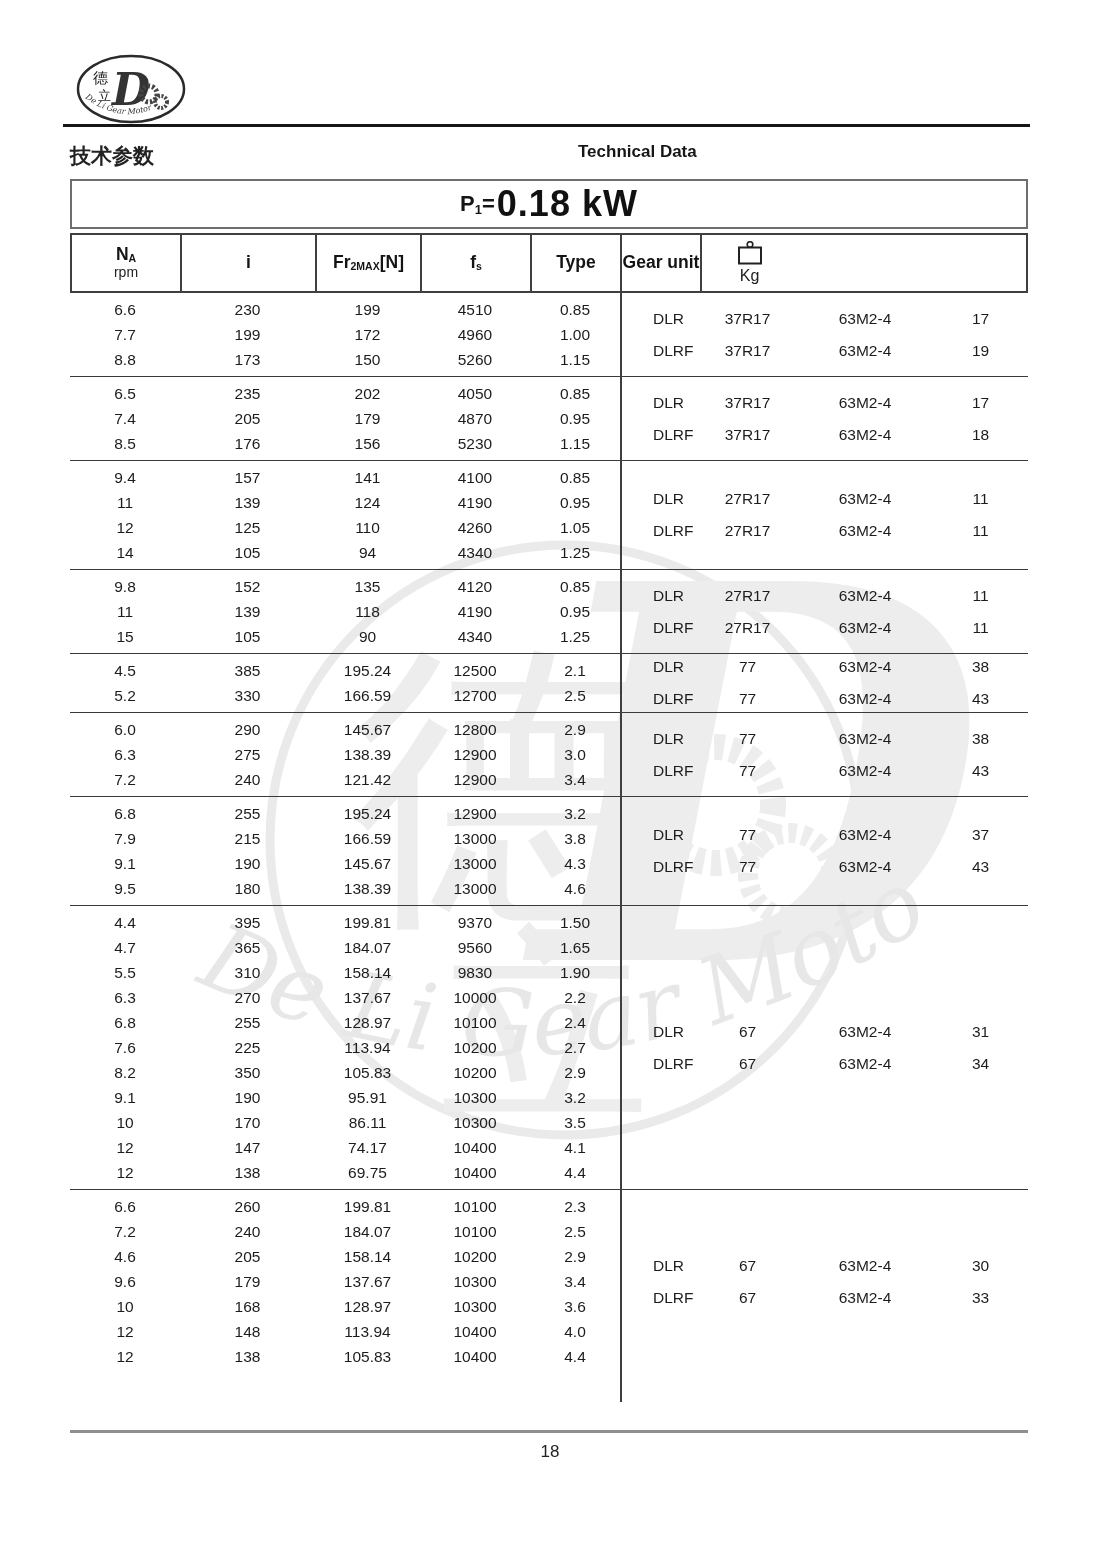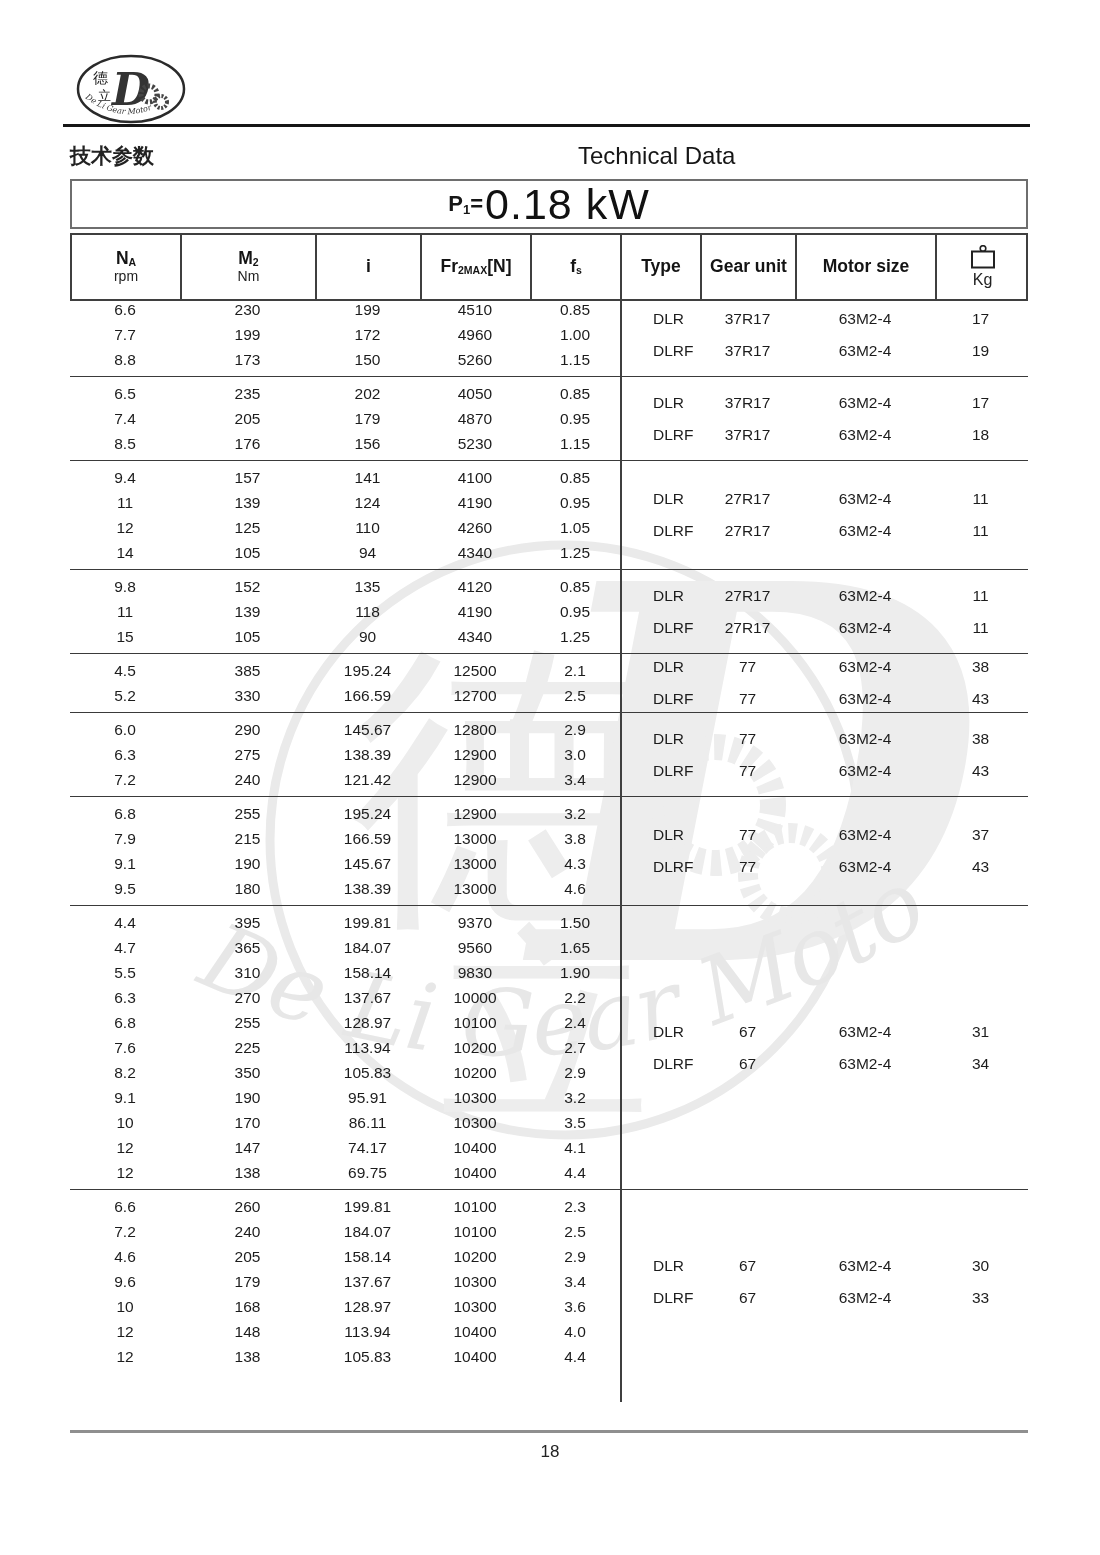--- a/index.html
+++ b/index.html
@@ -12,7 +12,7 @@
                font-weight:bold;font-size:46px;letter-spacing:16px;color:#111;z-index:2;}
   .top-rule{position:absolute;left:63px;top:124px;width:967px;height:3px;background:#161616;z-index:2;}
   .sec-cn{position:absolute;left:70px;top:142px;font-size:21px;font-weight:bold;color:#222;z-index:2;}
-  .sec-en{position:absolute;left:578px;top:142px;font-size:24px;font-weight:normal;color:#161616;z-index:2;}
+  .sec-en{position:absolute;left:578px;top:142px;font-size:17px;font-weight:bold;color:#161616;z-index:2;}
 
   .power{position:absolute;left:70px;top:179px;width:958px;height:50px;box-sizing:border-box;
          border:2px solid #6e6e6e;display:flex;align-items:center;justify-content:center;z-index:2;}

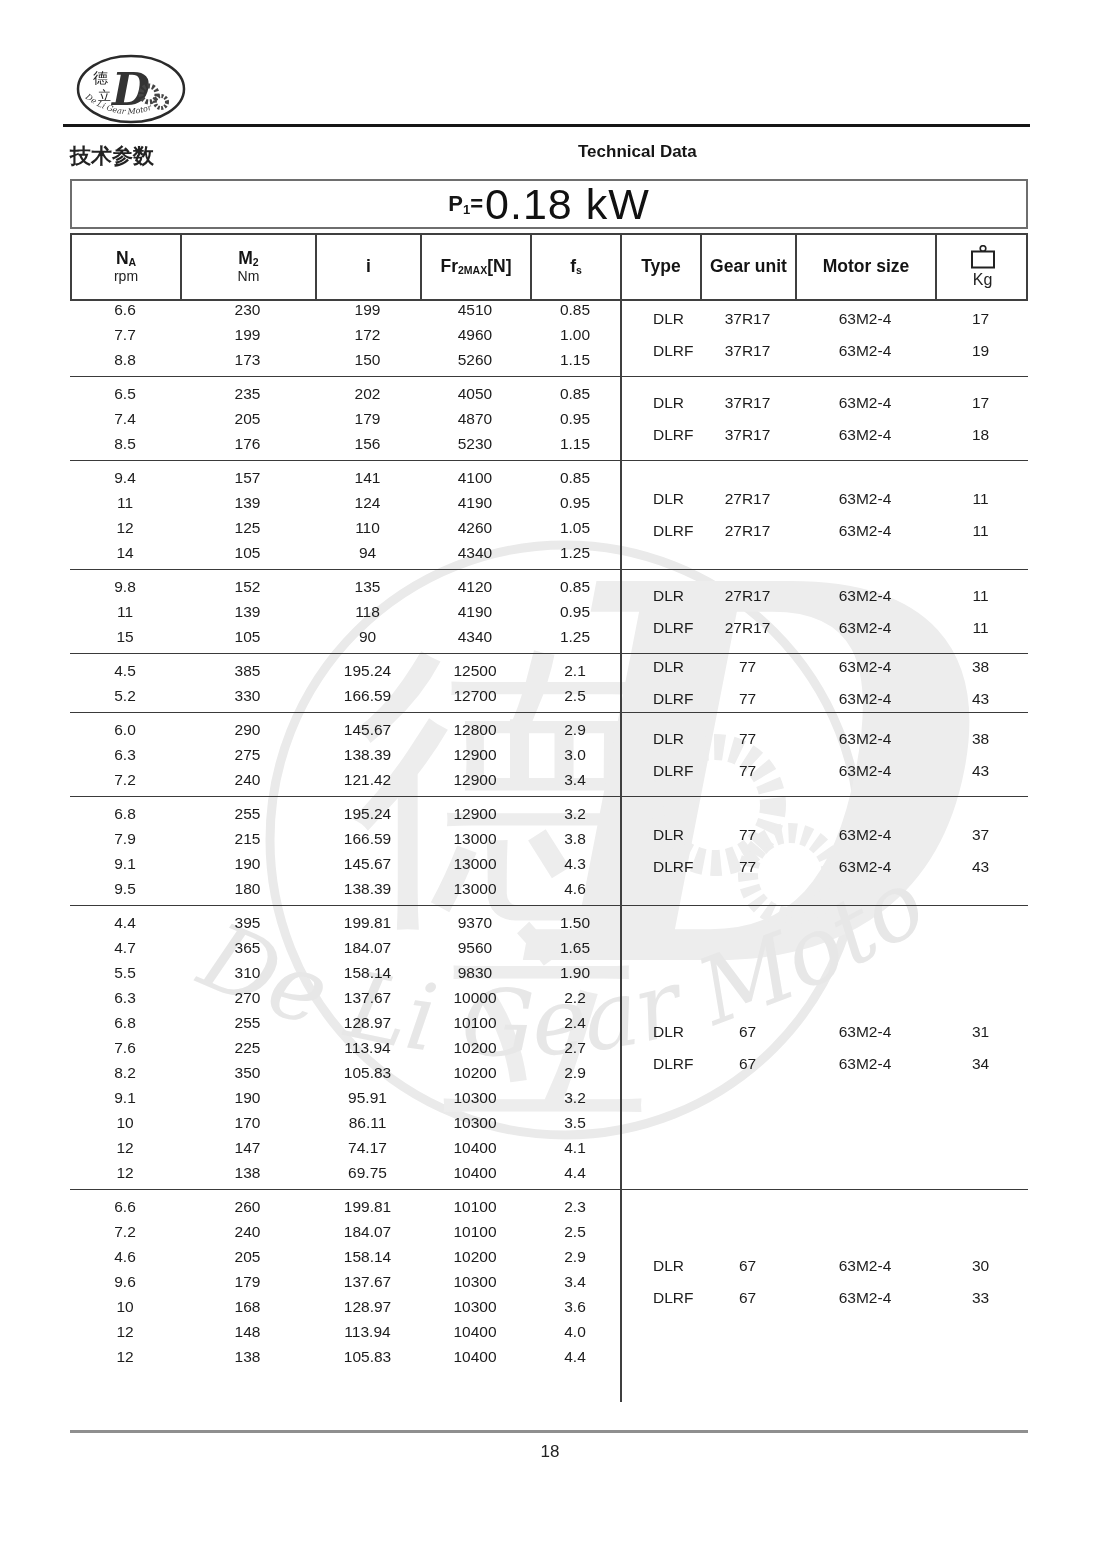--- a/index.html
+++ b/index.html
@@ -18,7 +18,7 @@
          border:2px solid #6e6e6e;display:flex;align-items:center;justify-content:center;z-index:2;}
   .p-sym{font-weight:bold;font-size:22px;color:#161616;}
   .p-sym sub{font-size:13px;vertical-align:-3px;}
-  .p-val{font-weight:normal;font-size:43px;letter-spacing:1px;color:#111;margin-left:2px;}
+  .p-val{font-weight:bold;font-size:36px;letter-spacing:1px;color:#111;margin-left:2px;}
 
   
   .thead{position:absolute;left:70px;top:233px;width:958px;height:68px;box-sizing:border-box;

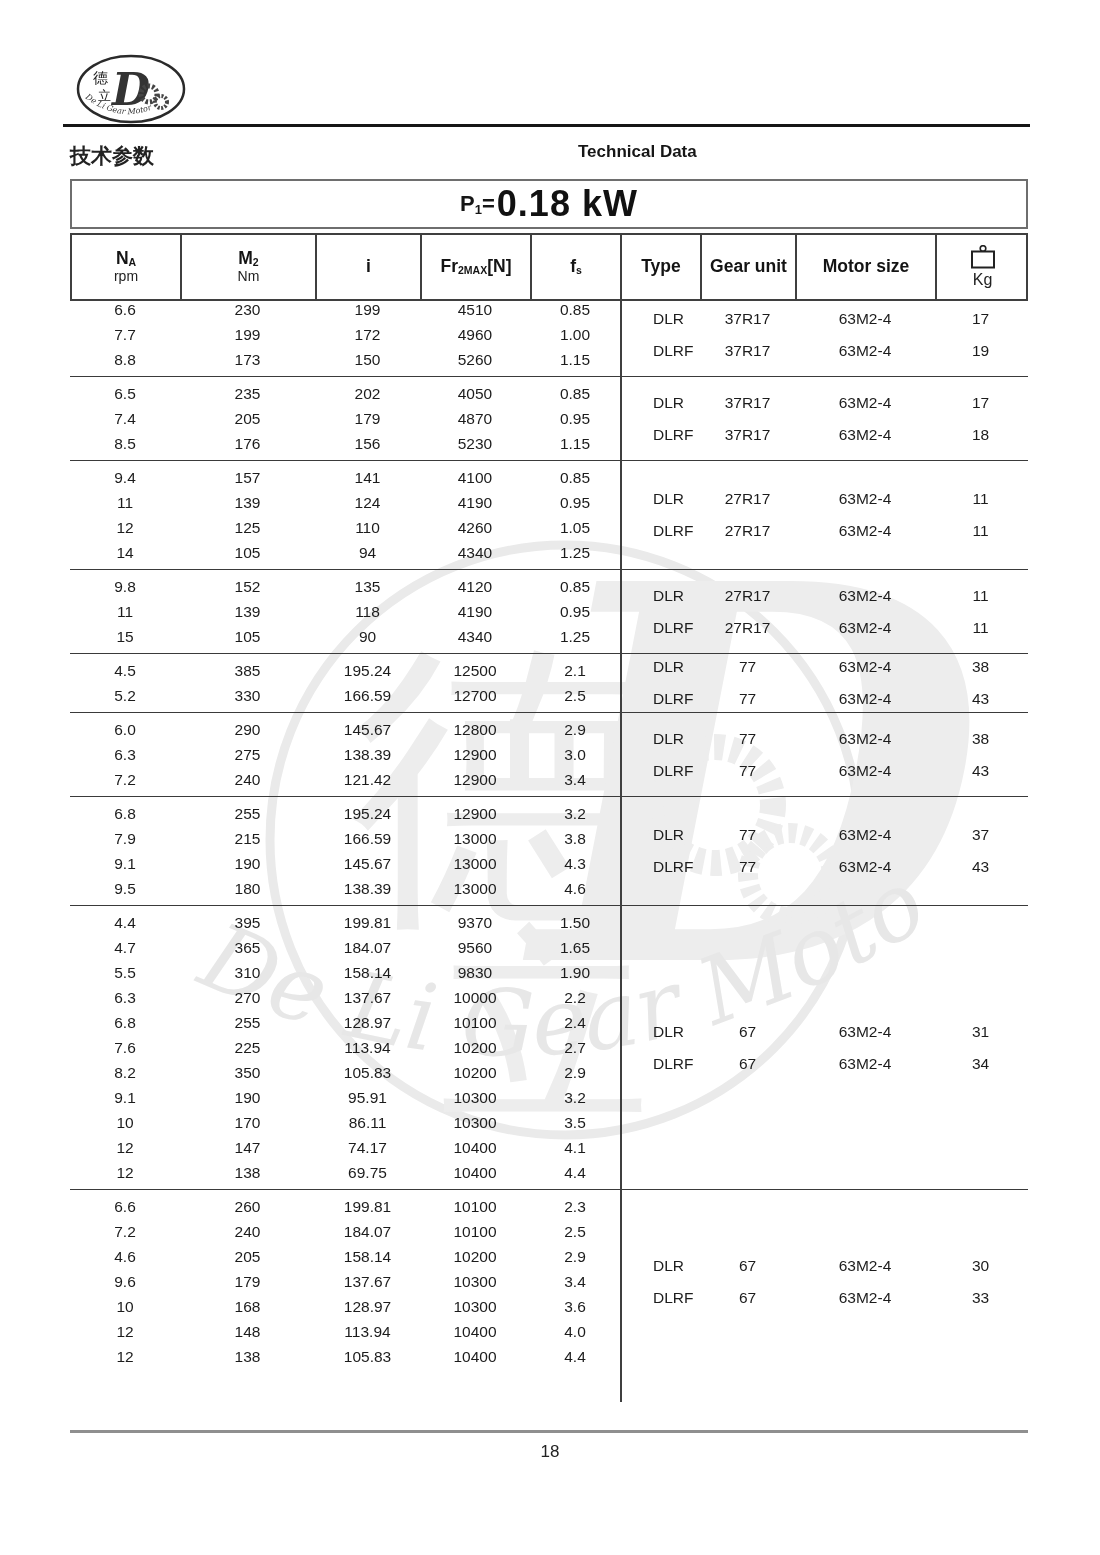--- a/index.html
+++ b/index.html
@@ -21,7 +21,7 @@
   .p-val{font-weight:bold;font-size:36px;letter-spacing:1px;color:#111;margin-left:2px;}
 
   
-  .thead{position:absolute;left:70px;top:233px;width:958px;height:68px;box-sizing:border-box;
+  .thead{position:absolute;left:70px;top:233px;width:958px;height:60px;box-sizing:border-box;
          display:grid;grid-template-columns:110px 135px 105px 110px 90px 80px 95px 140px 91px;
          border:2px solid #3f3f3f;z-index:2;}
   .hcell{border-right:2px solid #3f3f3f;display:flex;flex-direction:column;

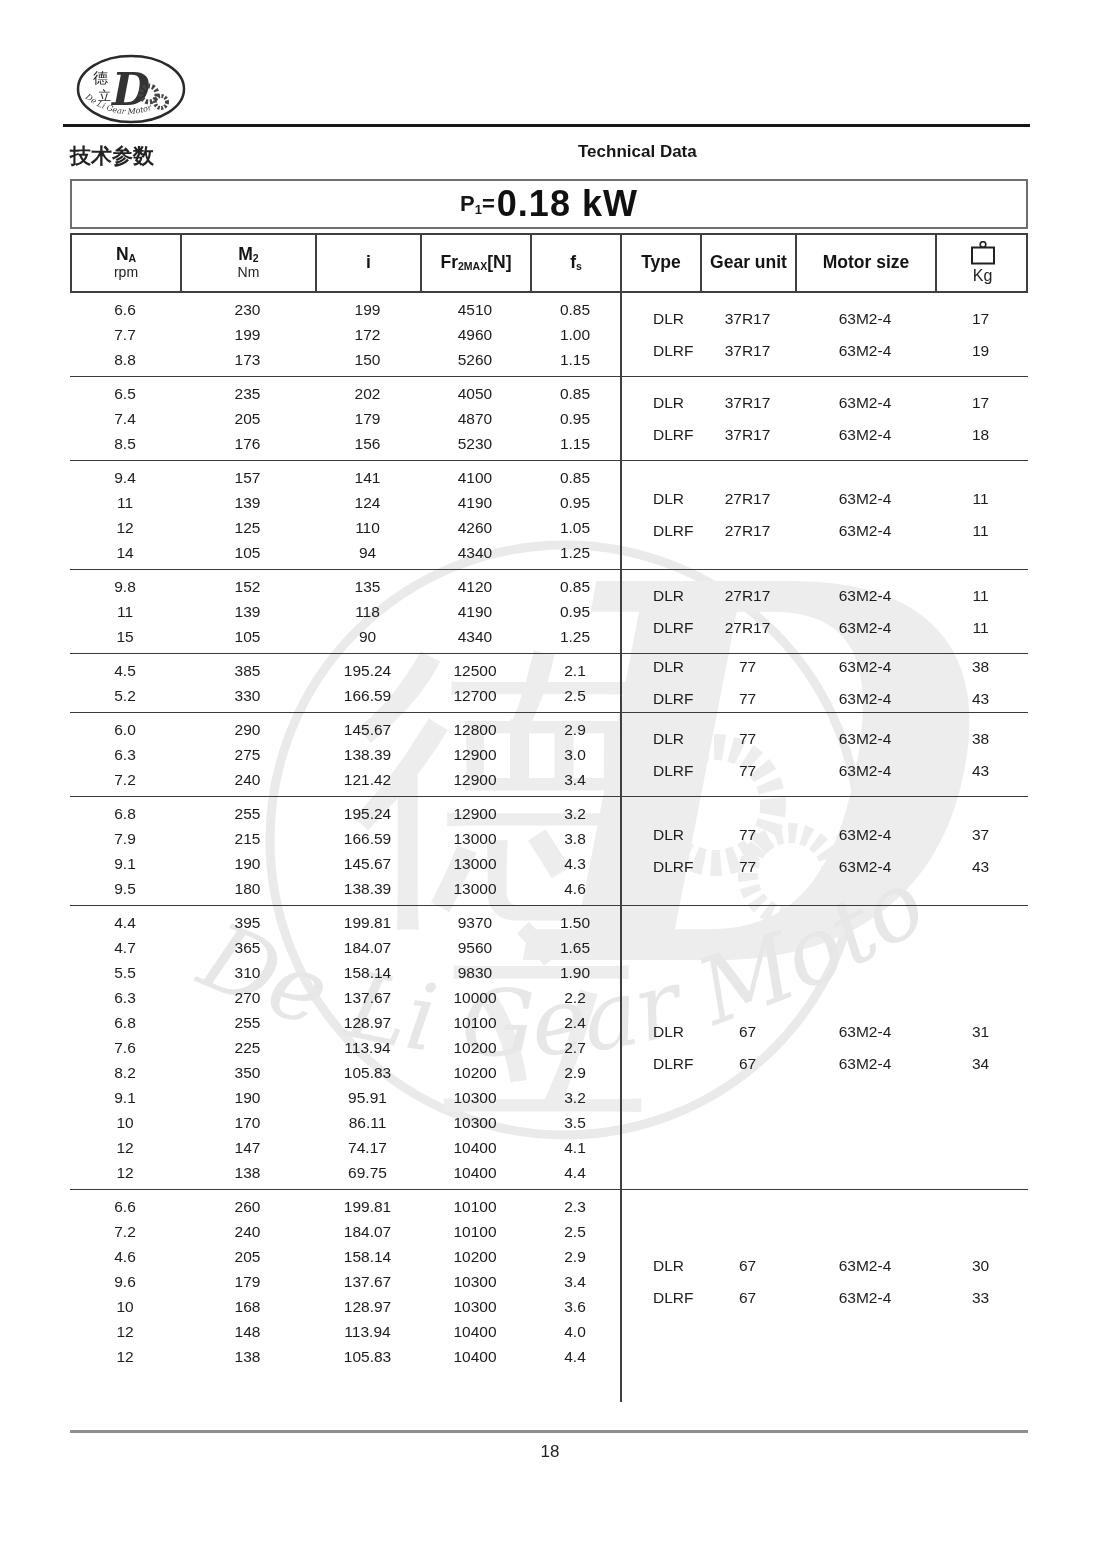--- a/index.html
+++ b/index.html
@@ -99,10 +99,6 @@
       <div class="h-unit">rpm</div>
     </div>
     <div class="hcell">
-      <div class="h-main"><span>M</span><sub>2</sub></div>
-      <div class="h-unit">Nm</div>
-    </div>
-    <div class="hcell">
       <div class="h-main"><span>i</span></div>
     </div>
     <div class="hcell">

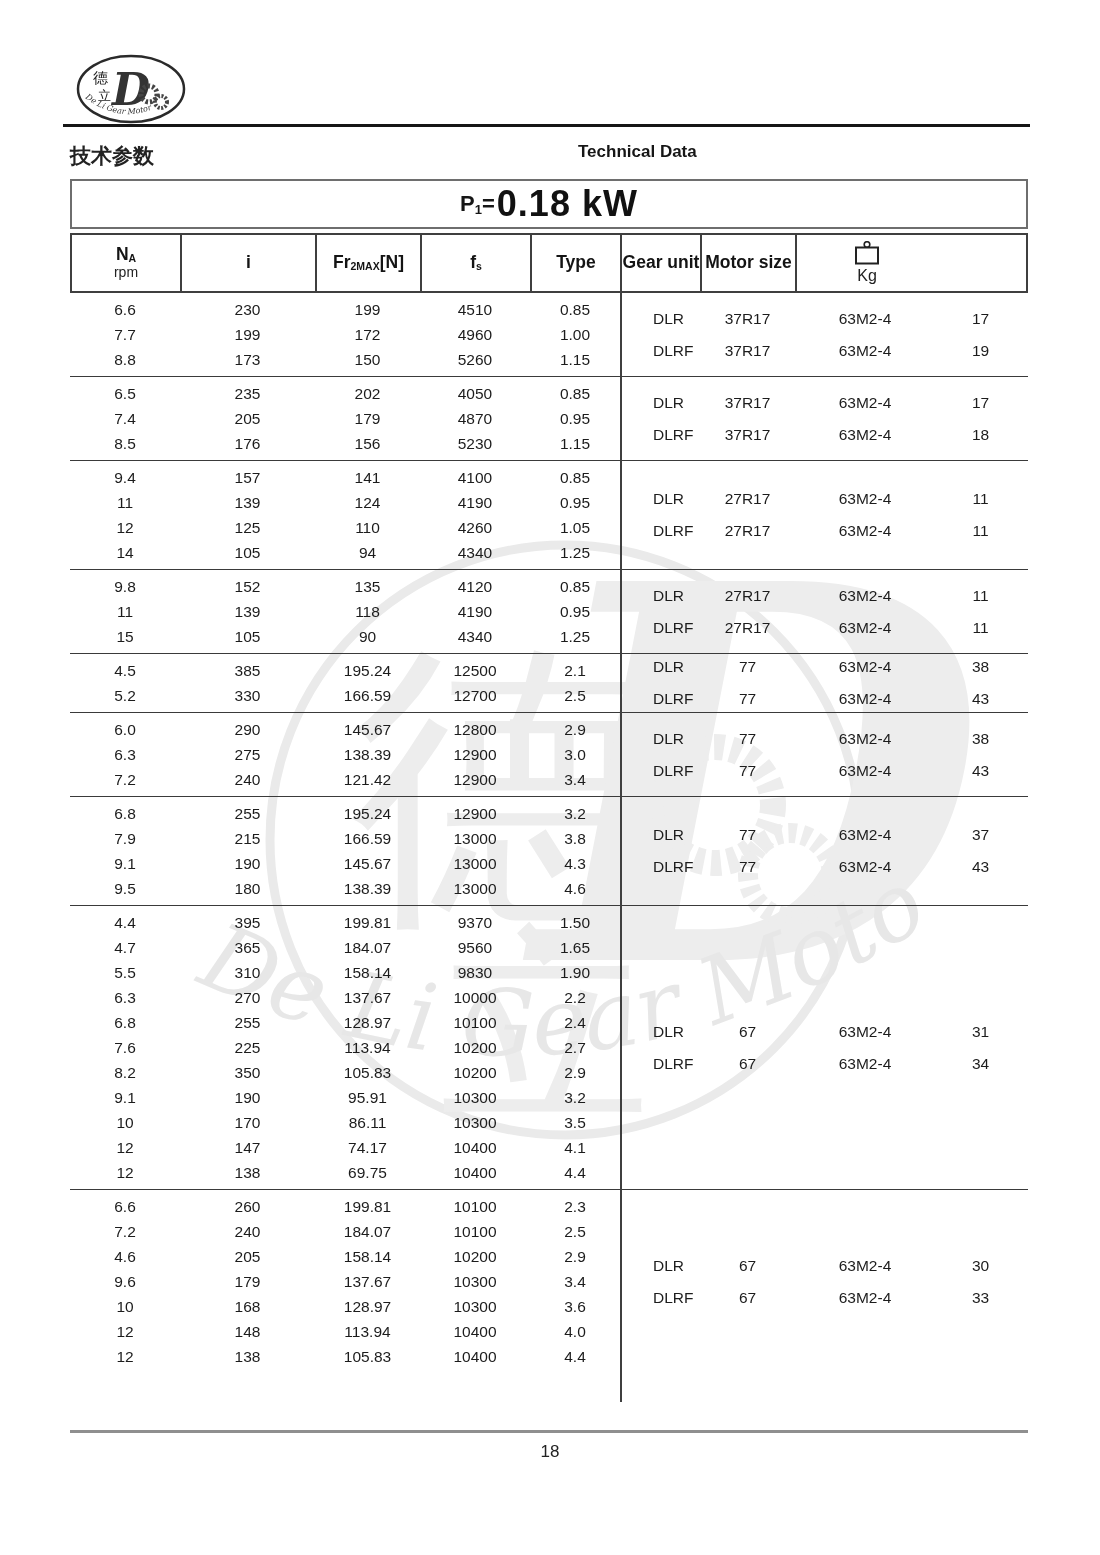--- a/index.html
+++ b/index.html
@@ -113,9 +113,6 @@
     <div class="hcell">
       <div class="h-main"><span>Gear unit</span></div>
     </div>
-    <div class="hcell">
-      <div class="h-main"><span>Motor size</span></div>
-    </div>
     <div class="hcell kg">
       <svg width="30" height="25" viewBox="0 0 30 25">
         <circle cx="15" cy="3.5" r="2.8" fill="none" stroke="#222" stroke-width="1.6"></circle>

